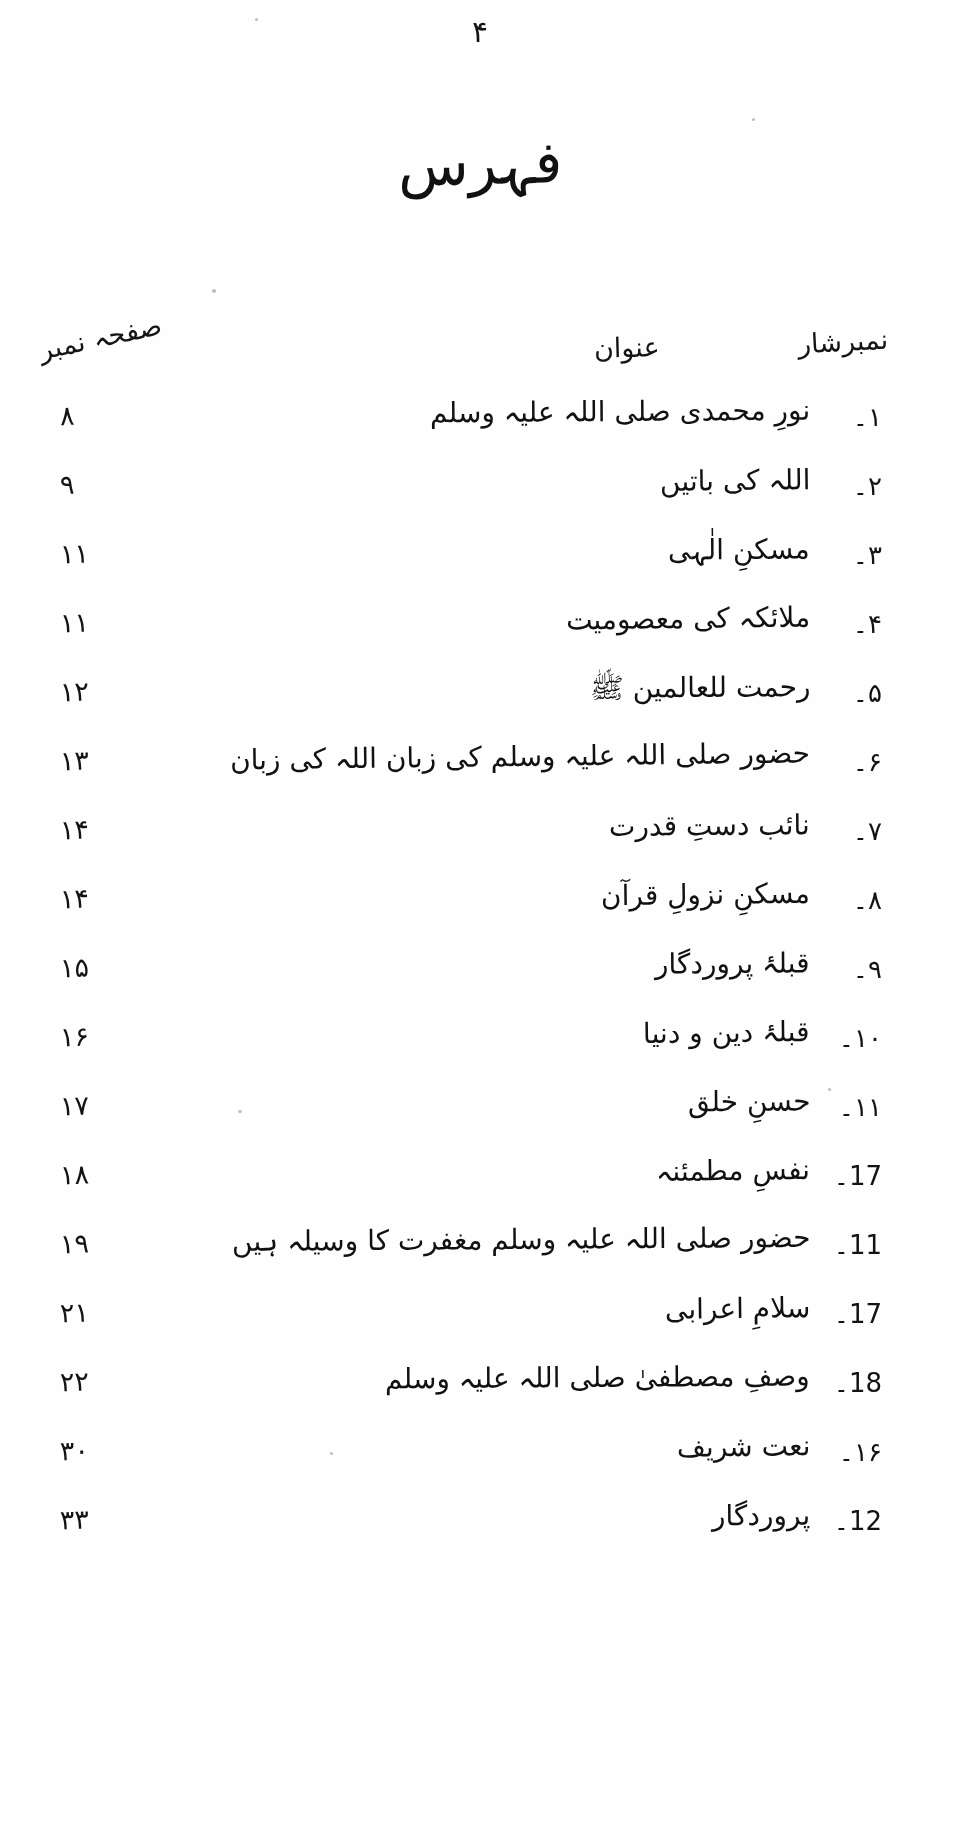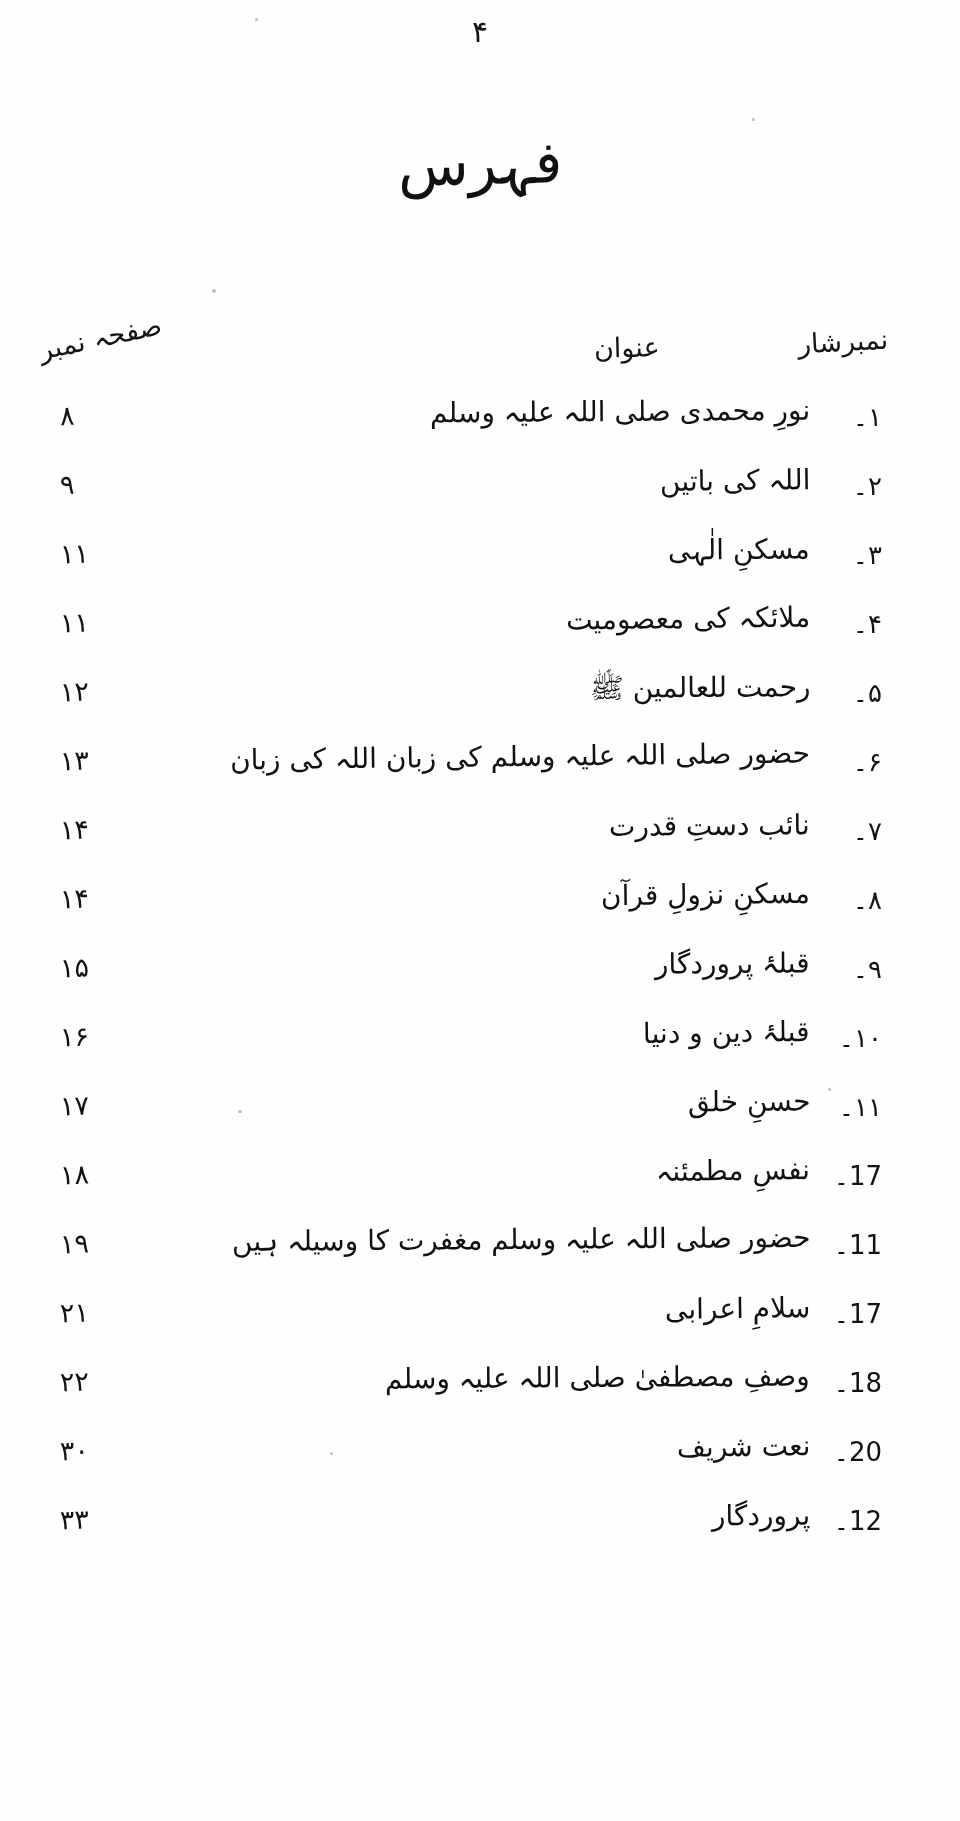--- a/index.html
+++ b/index.html
@@ -220,7 +220,7 @@
         <div class="toc-page">۲۲</div>
       </div>
       <div class="toc-row">
-        <div class="toc-serial">20۔</div>
+        <div class="toc-serial">۱۶۔</div>
         <div class="toc-label">نعت شریف</div>
         <div class="toc-page">۳۰</div>
       </div>

